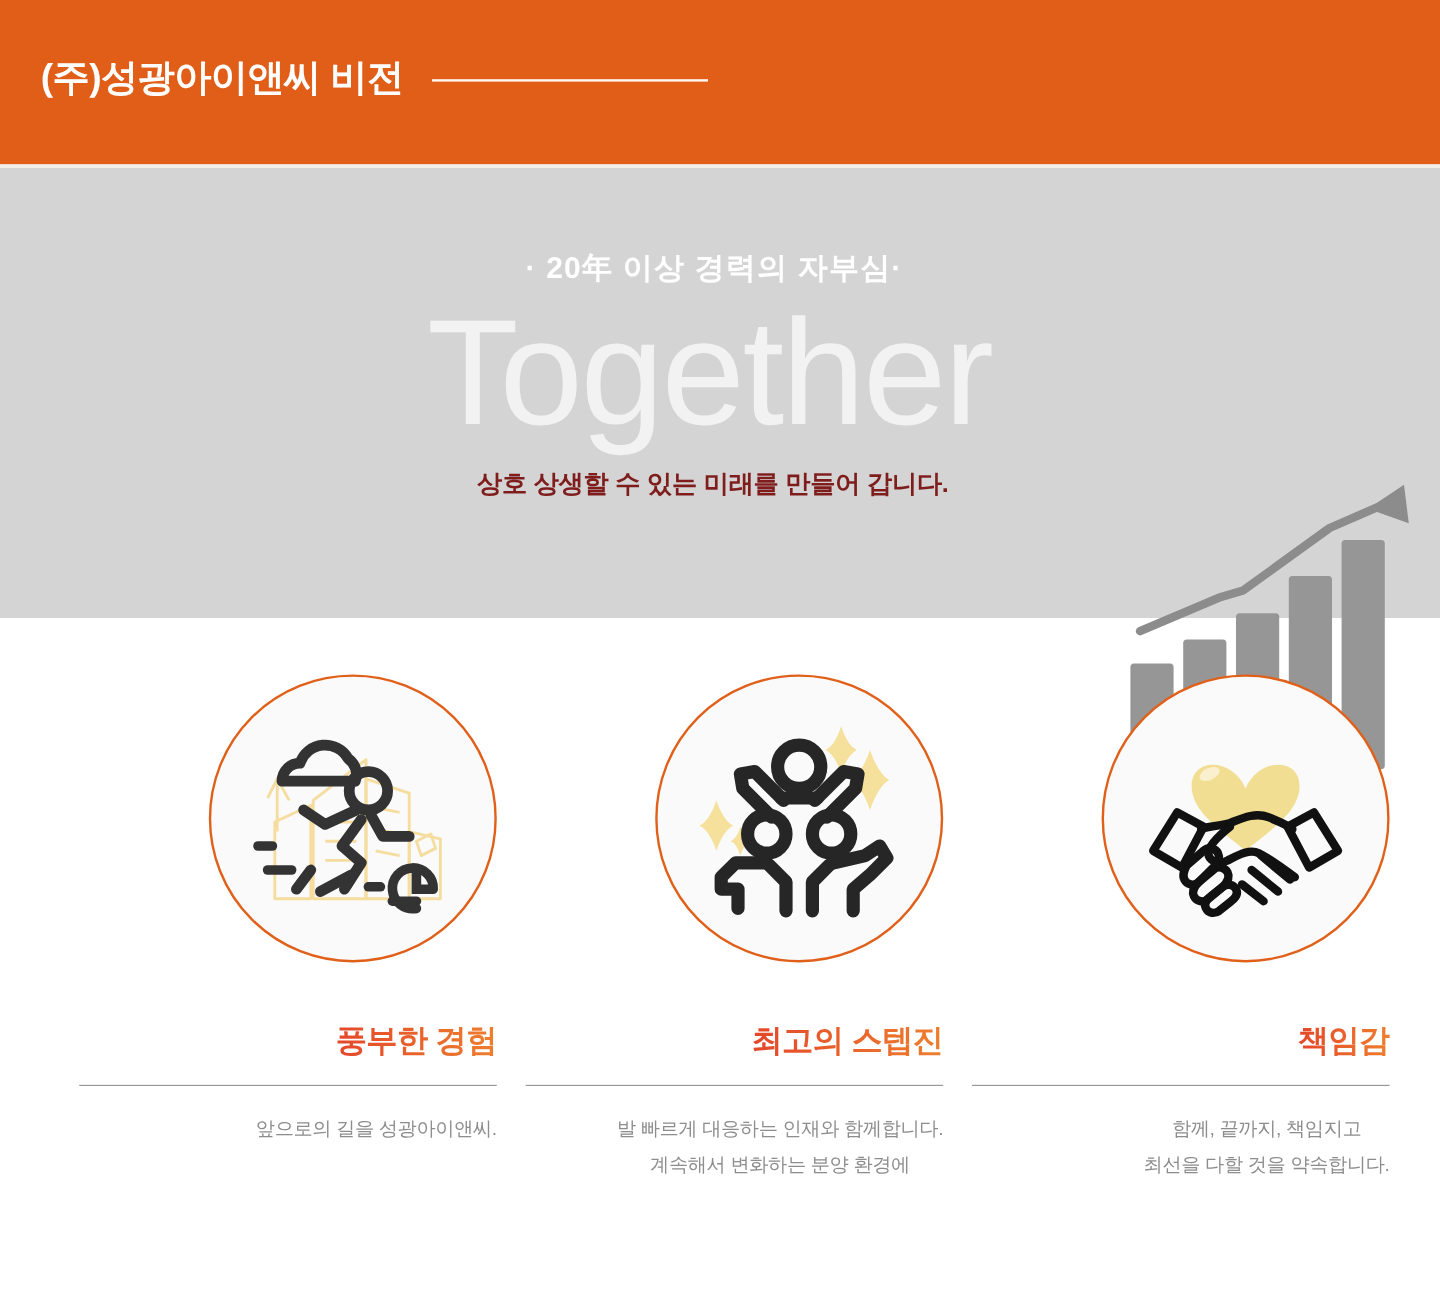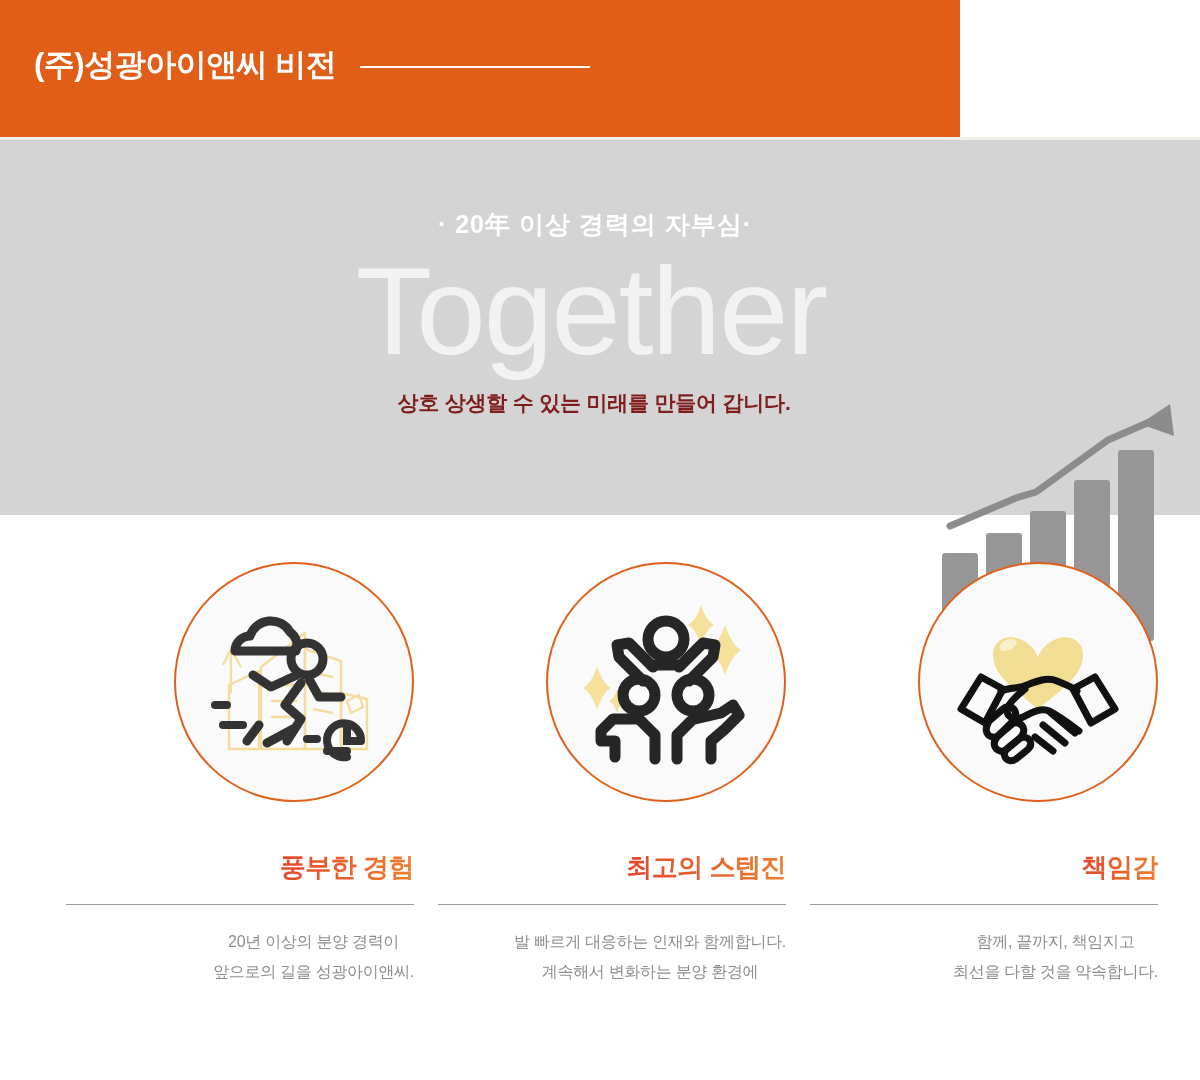--- a/index.html
+++ b/index.html
@@ -13,7 +13,7 @@
 
   
   .header {
-    position:absolute; left:0; top:0; width:960px; height:137px;
+    position:absolute; left:0; top:0; width:1200px; height:137px;
     background:#E05E18;
   }
   .header-inner {

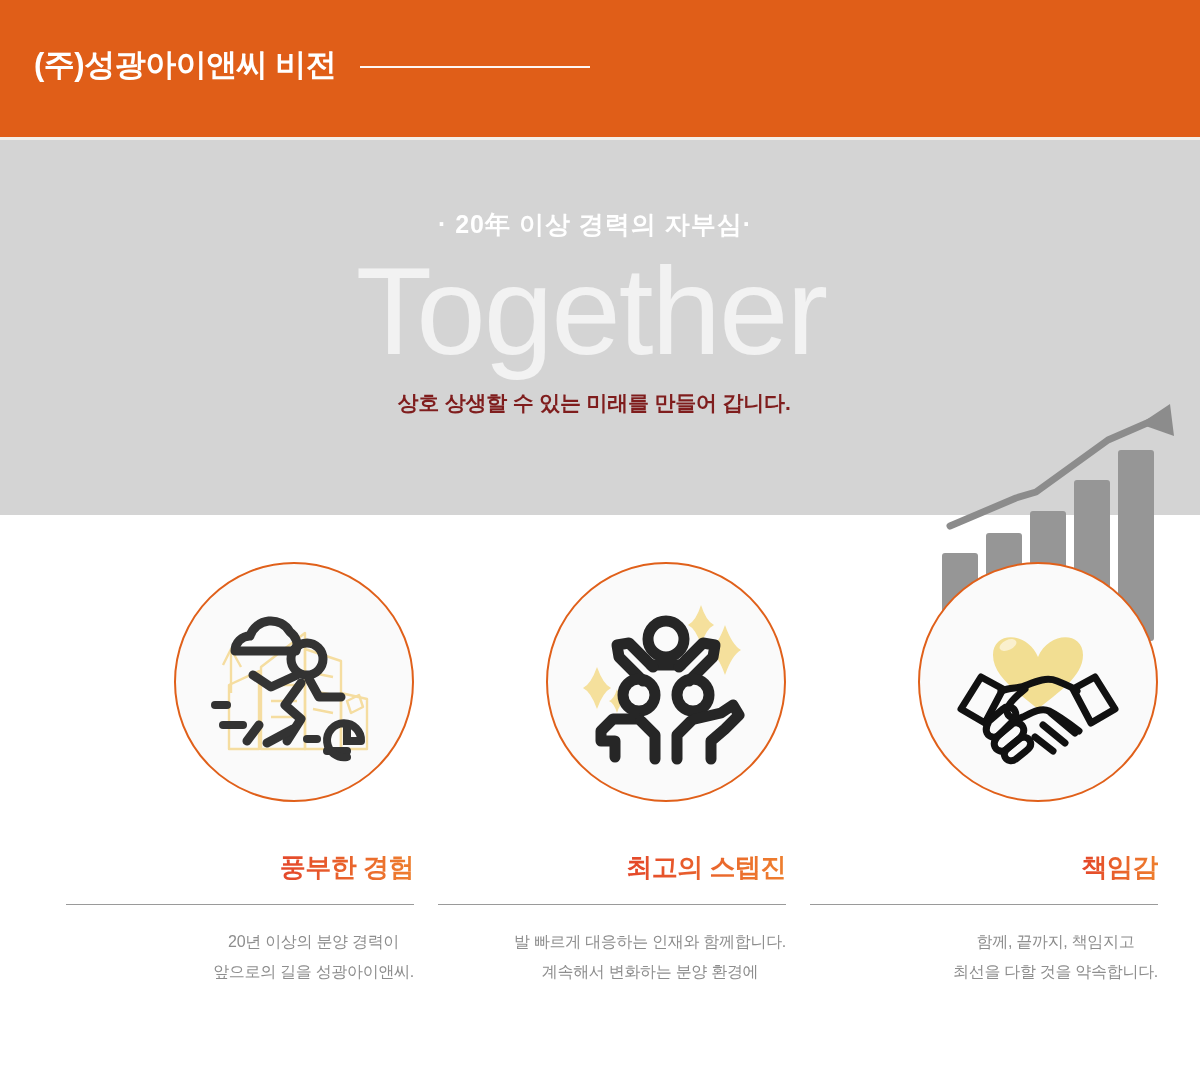--- a/index.html
+++ b/index.html
@@ -183,7 +183,6 @@
       <div class="card-title">풍부한 경험</div>
       <div class="card-divider"></div>
       <div class="card-desc">
-        <div>20년 이상의 분양 경력이</div>
         <div>앞으로의 길을 성광아이앤씨.</div>
       </div>
     </div>

